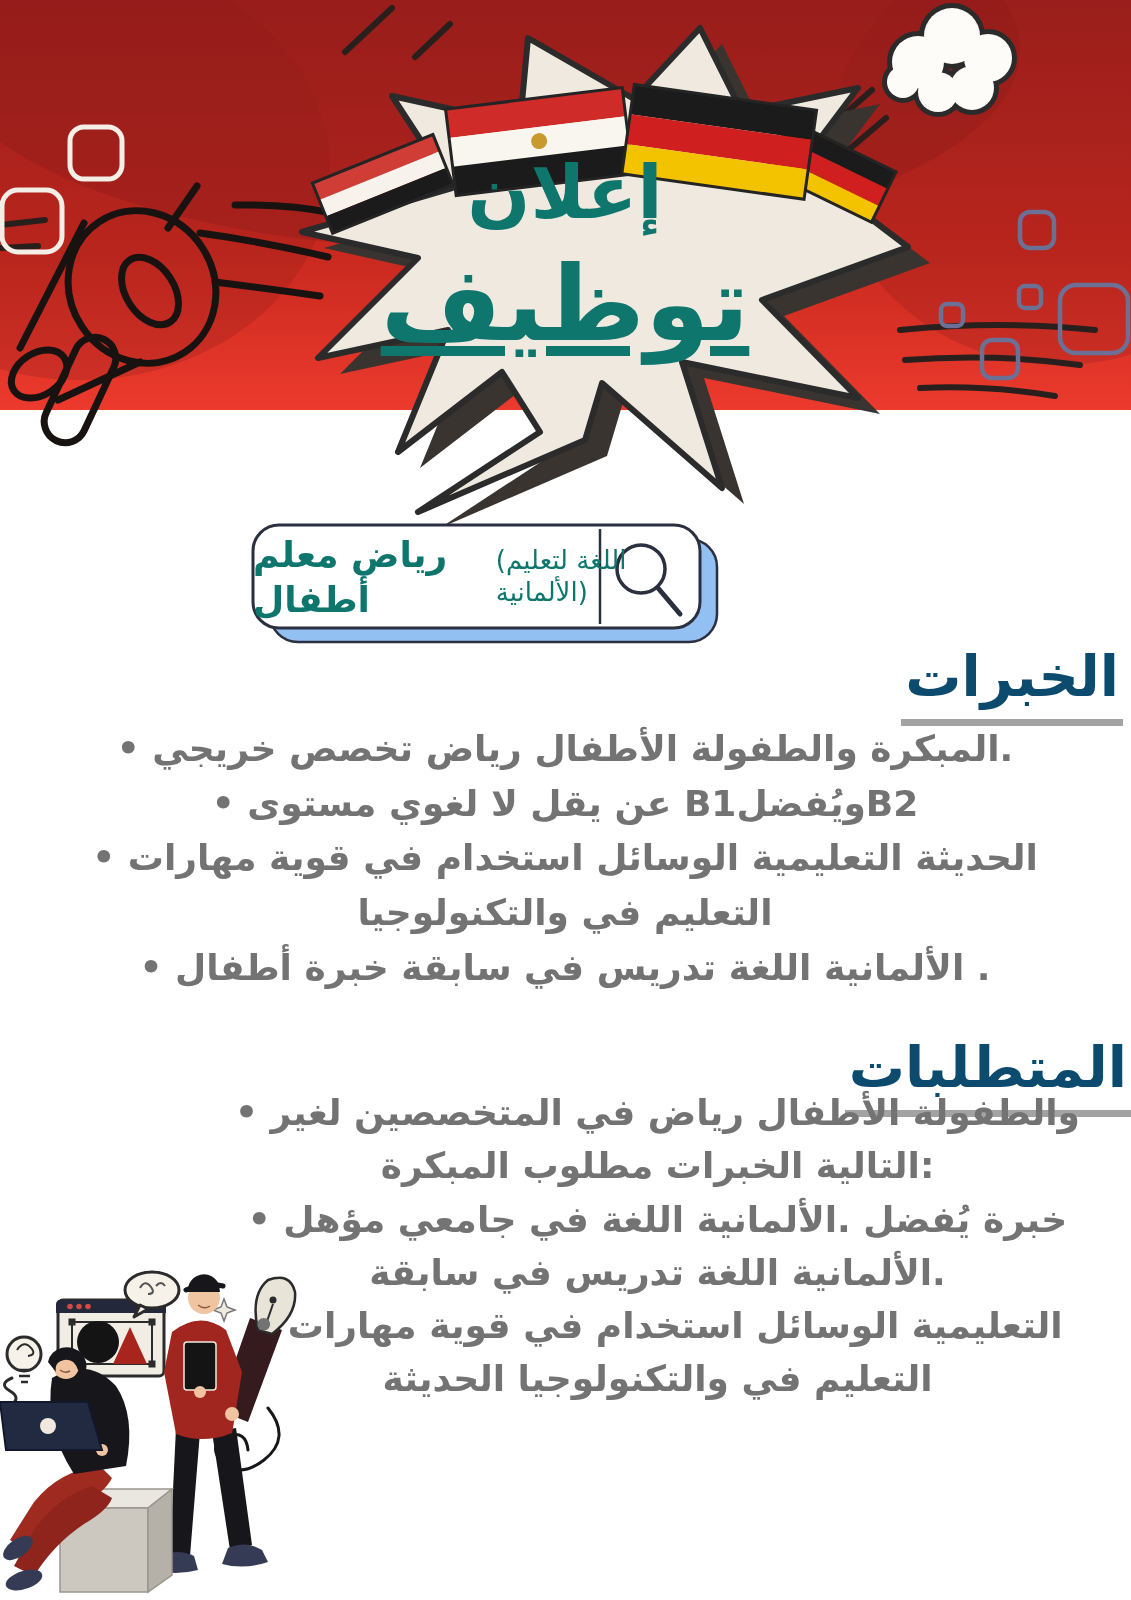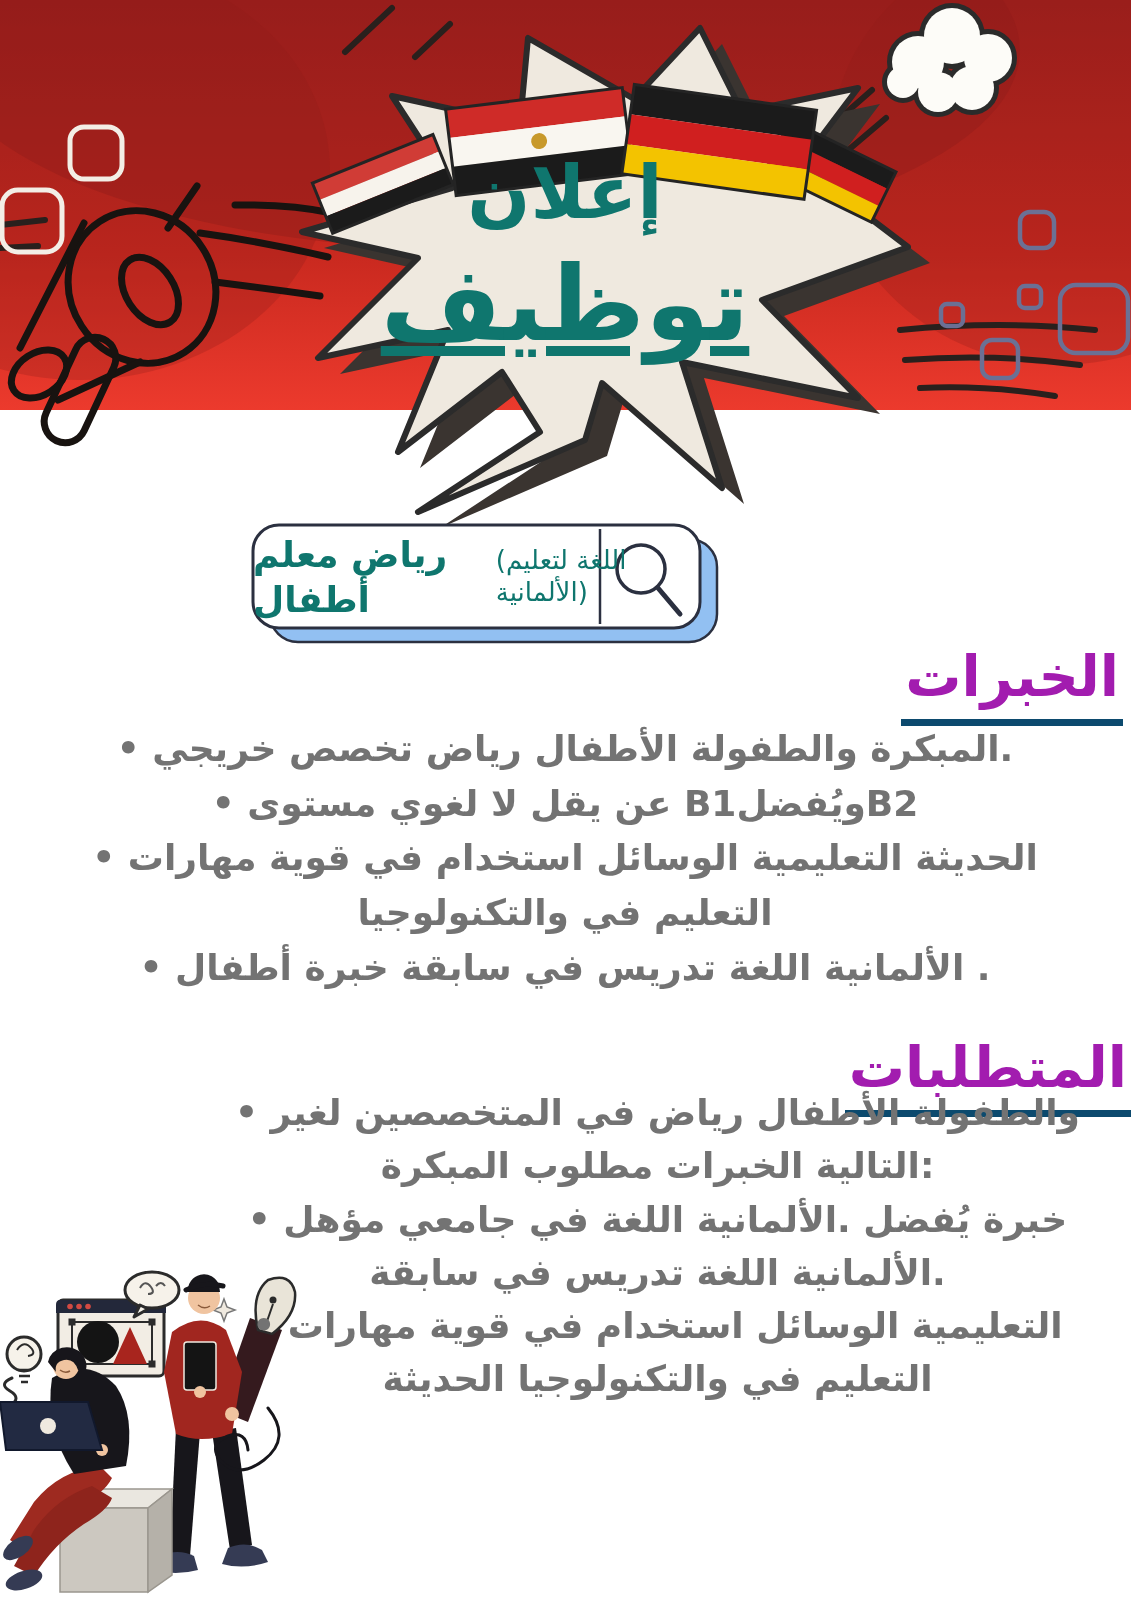--- a/index.html
+++ b/index.html
@@ -21,8 +21,8 @@
   .search-line1{font-size:36px;font-weight:800;line-height:1.25;}
   .search-line2{font-size:26px;font-weight:400;line-height:1.2;}
 
-  .section-heading{position:absolute;z-index:2;color:#a21caf;font-size:56px;font-weight:800;
-    padding:0 4px 10px 4px;border-bottom:7px solid #0c4a6e;line-height:1.15;}
+  .section-heading{position:absolute;z-index:2;color:#0c4a6e;font-size:56px;font-weight:800;
+    padding:0 4px 10px 4px;border-bottom:7px solid #a3a3a3;line-height:1.15;}
   .heading-1{top:645px;right:8px;}
   .heading-2{top:1036px;right:0px;}
 

